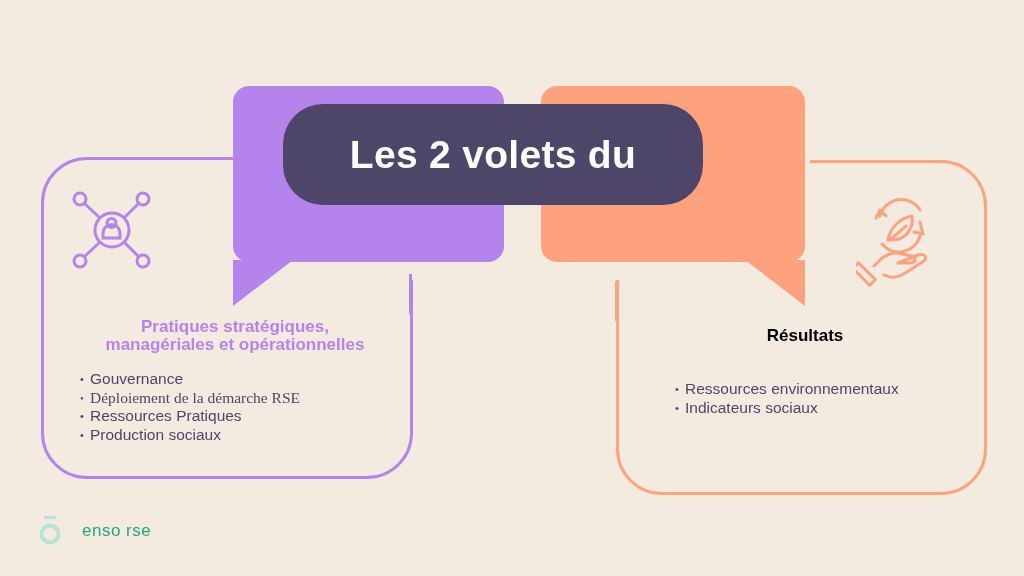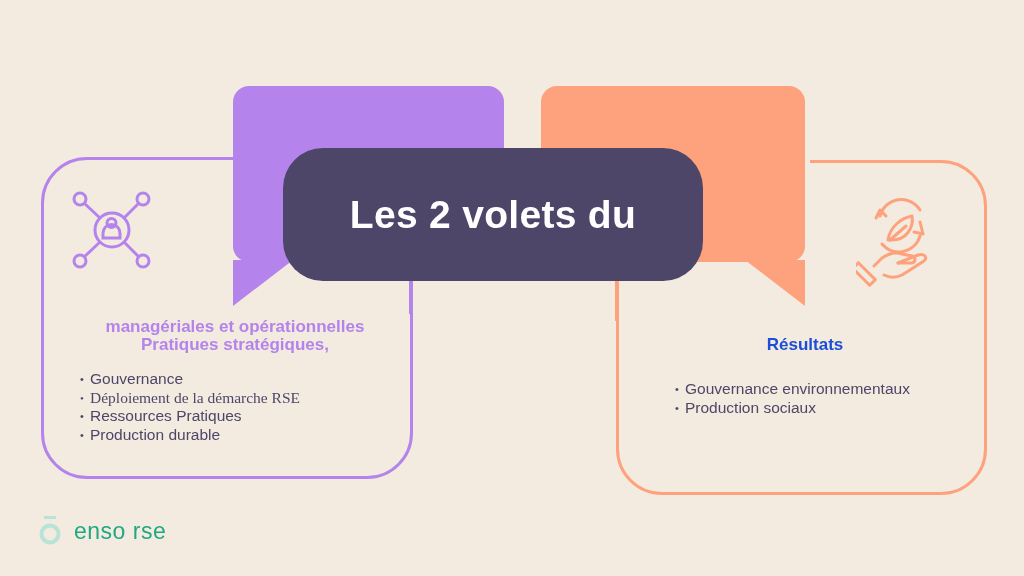--- a/index.html
+++ b/index.html
@@ -13,7 +13,7 @@
     .bubble { position:absolute; border-radius:16px; }
     .bubble-purple { left:233px; top:86px; width:271px; height:176px; background:#b483ec; }
     .bubble-orange { left:541px; top:86px; width:264px; height:176px; background:#fda27c; }
-    .title-box { position:absolute; left:283px; top:104px; width:420px; height:133px; background:#4e4669; border-radius:40px; display:flex; flex-direction:column; align-items:center; justify-content:center;margin-top:44px; }
+    .title-box { position:absolute; left:283px; top:104px; width:420px; height:101px; background:#4e4669; border-radius:40px; display:flex; flex-direction:column; align-items:center; justify-content:center; }
     .title-line { color:#fff; font-weight:700; font-size:39px; line-height:44px; letter-spacing:0.3px; white-space:nowrap; }
     .section-title { position:absolute; font-weight:700; text-align:center; font-size:17px; line-height:18px; }
     .list { position:absolute; margin:0; padding:0; list-style:none; color:#4e4669; font-size:15.5px; line-height:18.5px; }

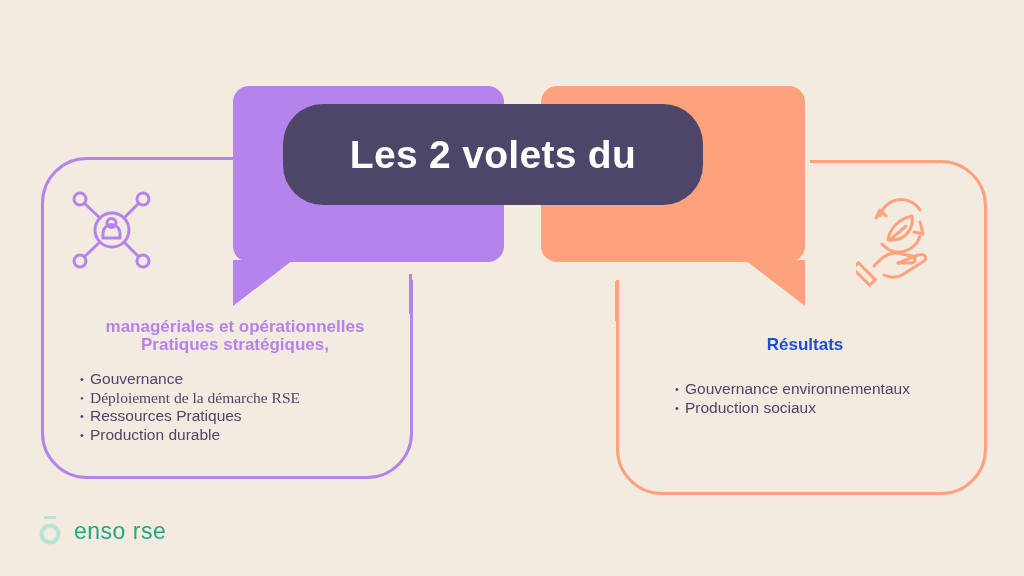--- a/index.html
+++ b/index.html
@@ -80,8 +80,8 @@
 </svg>
 
 <div class="section-title" style="left:60px; top:318px; width:350px; color:#b483ec;">
+  <div>Pratiques stratégiques,</div>
   <div>managériales et opérationnelles</div>
-  <div>Pratiques stratégiques,</div>
 </div>
 
 <ul class="list" style="left:80px; top:370px; width:270px;">

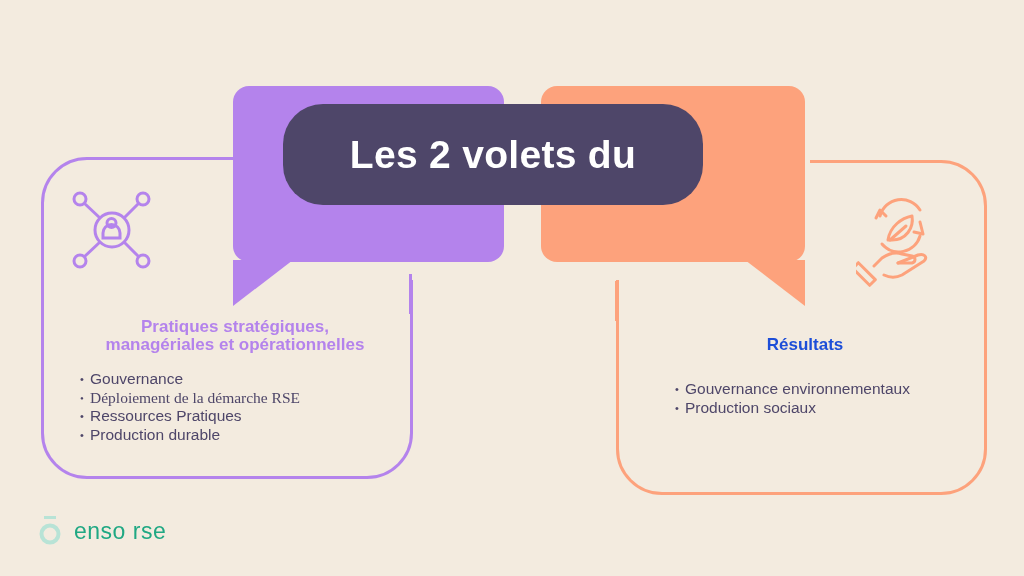--- a/index.html
+++ b/index.html
@@ -91,7 +91,7 @@
   <li>Production durable</li>
 </ul>
 
-<div class="section-title" style="left:700px; top:336px; width:210px; color:#1d4ed8;">Résultats</div>
+<div class="section-title" style="left:700px; top:327px; width:210px; color:#000000;">Résultats</div>
 
 <ul class="list" style="left:675px; top:380px; width:300px;">
   <li>Gouvernance environnementaux</li>

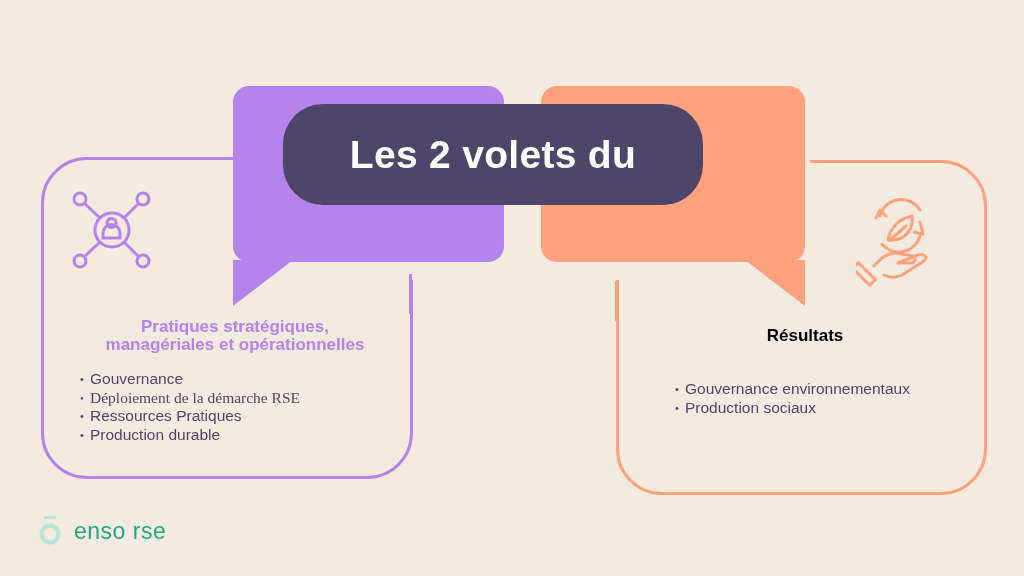--- a/index.html
+++ b/index.html
@@ -94,7 +94,7 @@
 <div class="section-title" style="left:700px; top:327px; width:210px; color:#000000;">Résultats</div>
 
 <ul class="list" style="left:675px; top:380px; width:300px;">
-  <li>Gouvernance environnementaux</li>
+  <li>Ressources environnementaux</li>
   <li>Production sociaux</li>
 </ul>
 

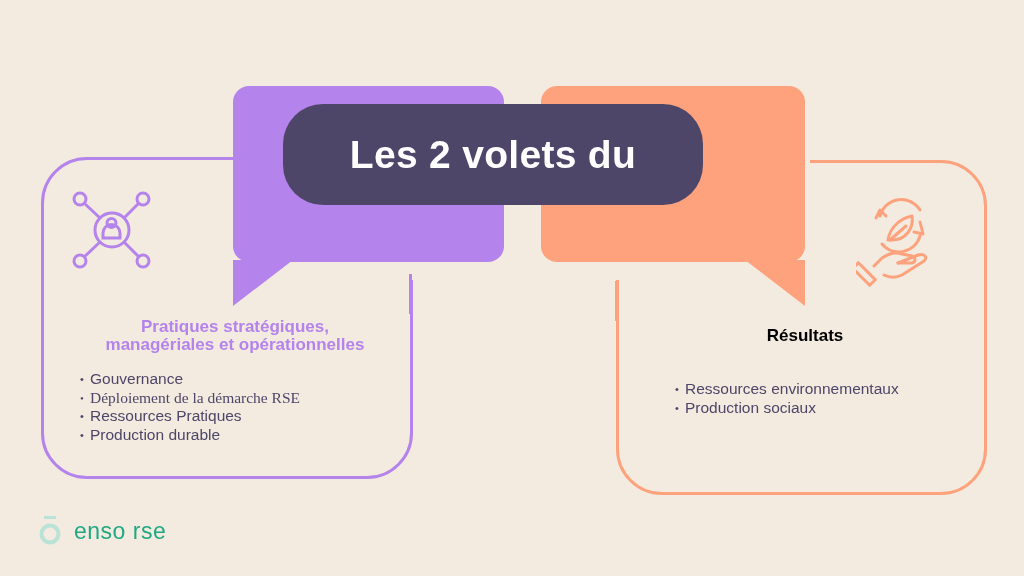--- a/index.html
+++ b/index.html
@@ -95,7 +95,7 @@
 
 <ul class="list" style="left:675px; top:380px; width:300px;">
   <li>Ressources environnementaux</li>
-  <li>Production sociaux</li>
+  <li>Indicateurs sociaux</li>
 </ul>
 
 <div class="logo">

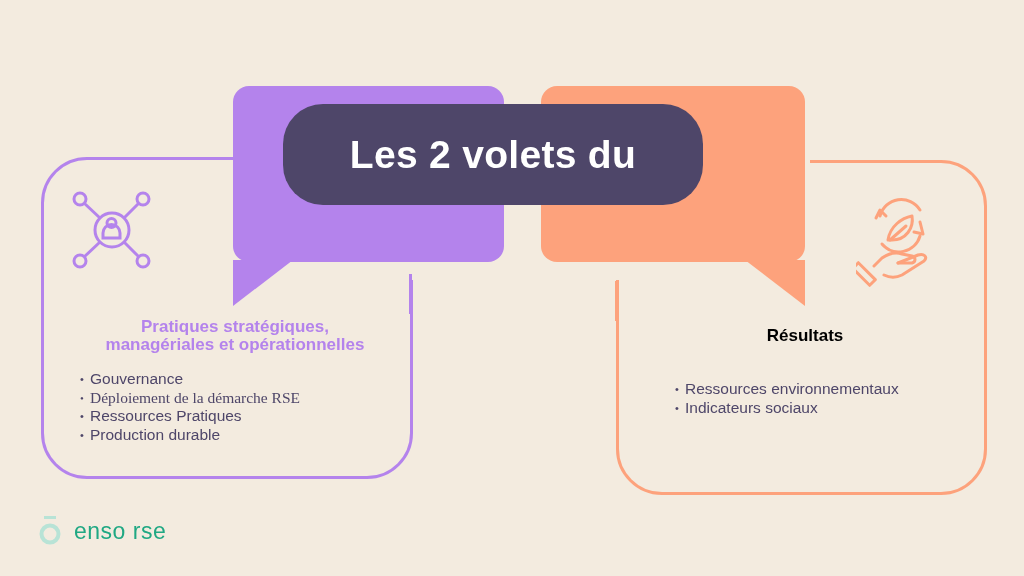--- a/index.html
+++ b/index.html
@@ -88,7 +88,7 @@
   <li>Gouvernance</li>
   <li style="width:250px;font-family:Liberation Serif, serif;">Déploiement de la démarche RSE</li>
   <li>Ressources Pratiques</li>
-  <li>Production durable</li>
+  <li>Production sociaux</li>
 </ul>
 
 <div class="section-title" style="left:700px; top:327px; width:210px; color:#000000;">Résultats</div>

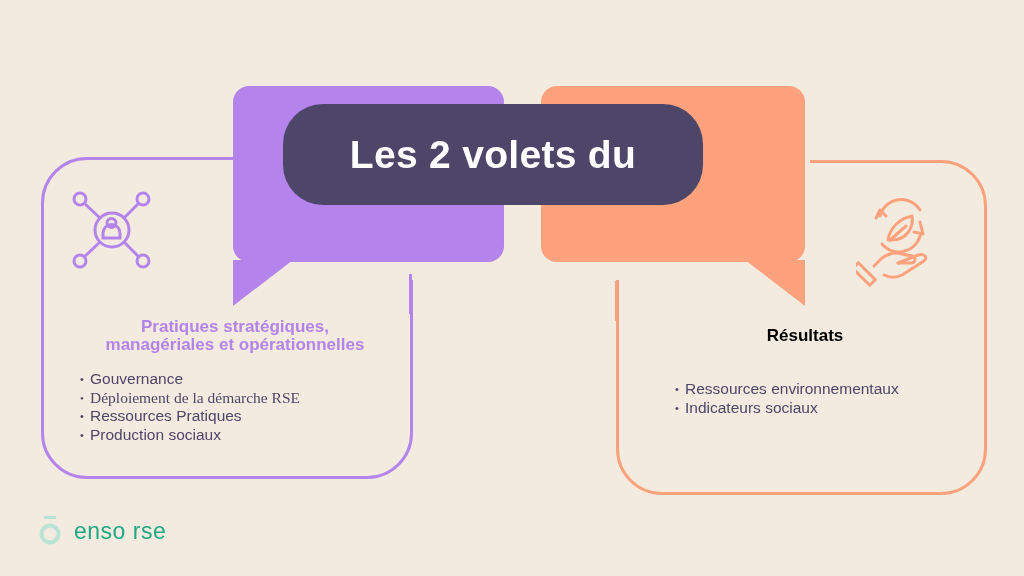--- a/index.html
+++ b/index.html
@@ -103,7 +103,7 @@
     <rect x="6" y="1" width="12" height="3" fill="#b8e3d6"></rect>
     <circle cx="12" cy="19" r="8.5" fill="none" stroke="#b8e3d6" stroke-width="4"></circle>
   </svg>
-  <span style="margin-left:12px; font-size:23px; color:#1fa883; letter-spacing:0.5px;">enso rse</span>
+  <span style="margin-left:20px; font-size:17px; color:#1fa883; letter-spacing:0.5px;">enso rse</span>
 </div>
 
 </body></html>

